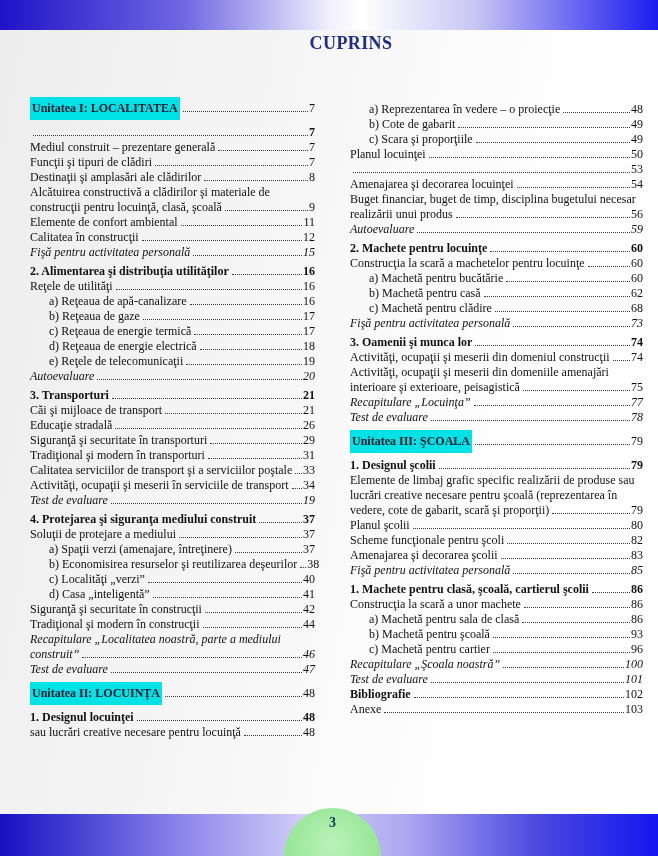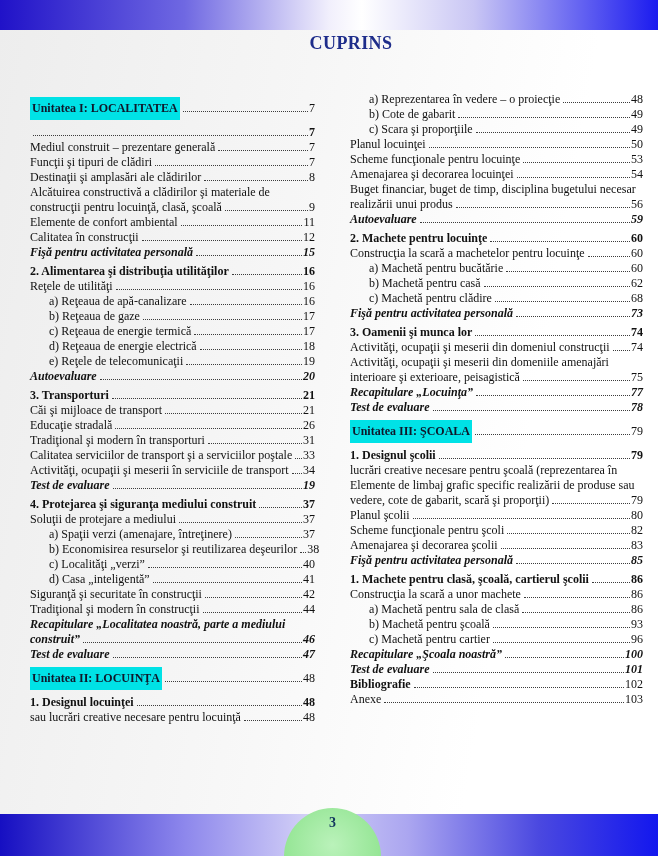--- a/index.html
+++ b/index.html
@@ -43,7 +43,7 @@
   }
   .col{font-size:12px;line-height:15px;color:#111;}
   .col-left{width:285px;margin-right:35px;}
-  .col-right{width:293px;}
+  .col-right{width:293px;margin-top:10px;}
   .entry{margin:0;}
   .entry.ind .row{padding-left:19px;}
   .e-unit{margin-top:5px;margin-bottom:5px;}

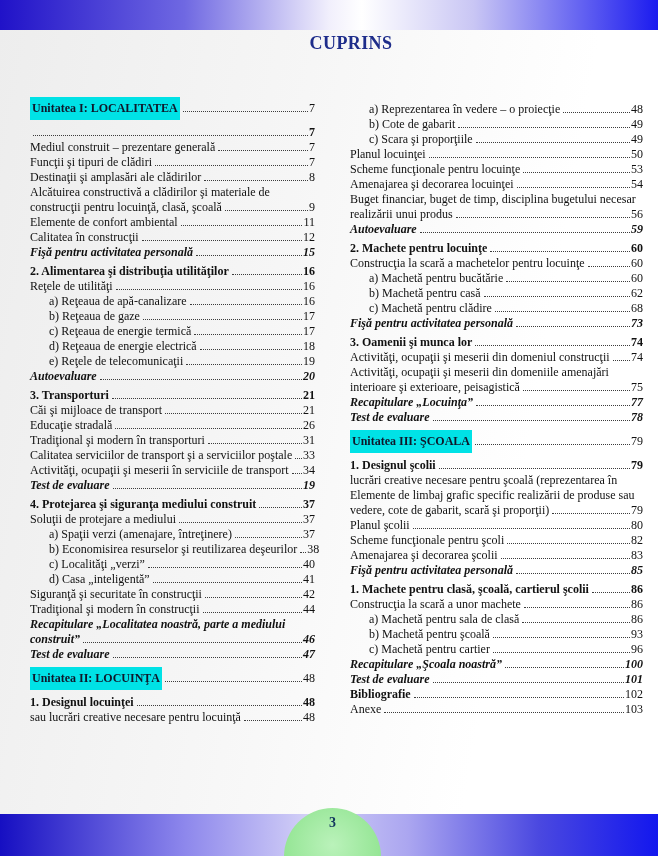--- a/index.html
+++ b/index.html
@@ -370,7 +370,6 @@
         </div>
         <div class="entry e-plain">
           <div class="row">
-            <span class="text">Scheme funcţionale pentru locuinţe</span>
             <span class="leader"></span>
             <span class="pg">53</span>
           </div>

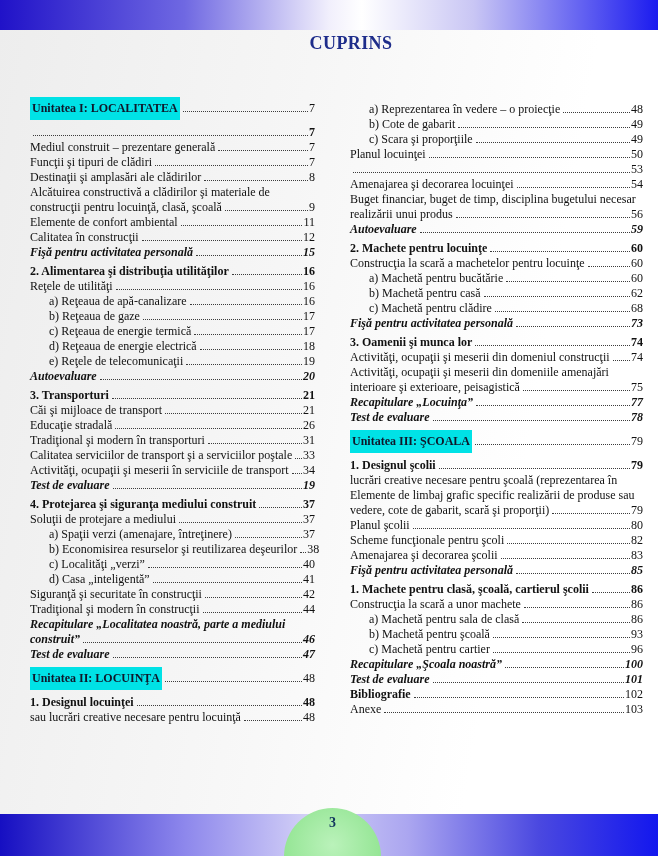--- a/index.html
+++ b/index.html
@@ -54,7 +54,7 @@
   .e-section{margin-top:4px;font-weight:bold;}
   .e-section .pg{font-weight:bold;}
   .e-bold .text{font-weight:bold;}
-  .e-italic{font-style:italic;font-weight:bold;}
+  .e-italic{font-style:italic;}
   .row{display:flex;align-items:baseline;}
   .row .text{white-space:nowrap;}
   .row .leader{

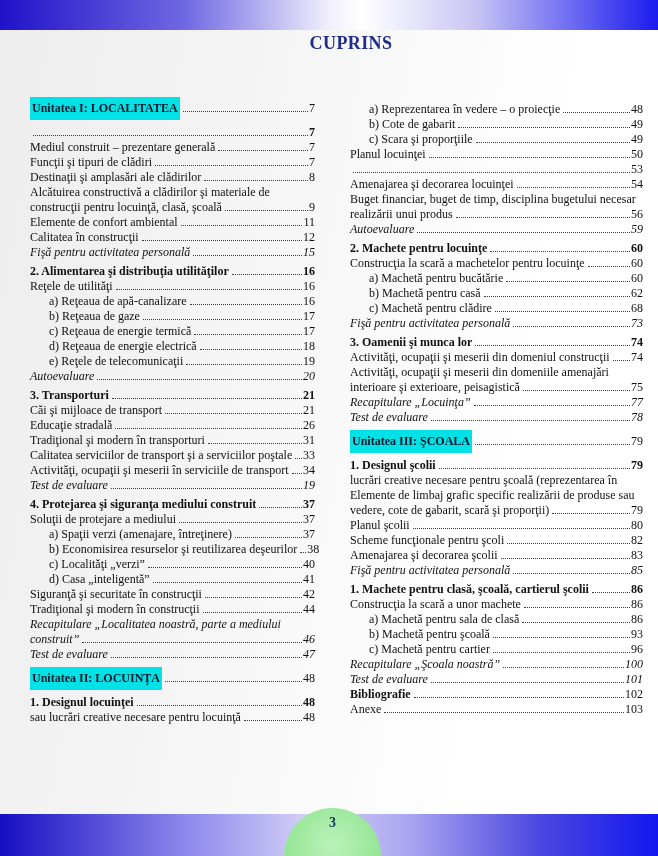--- a/index.html
+++ b/index.html
@@ -218,6 +218,13 @@
         </div>
         <div class="entry e-plain">
           <div class="row">
+            <span class="text">Siguranţă şi securitate în transporturi</span>
+            <span class="leader"></span>
+            <span class="pg">29</span>
+          </div>
+        </div>
+        <div class="entry e-plain">
+          <div class="row">
             <span class="text">Tradiţional şi modern în transporturi</span>
             <span class="leader"></span>
             <span class="pg">31</span>

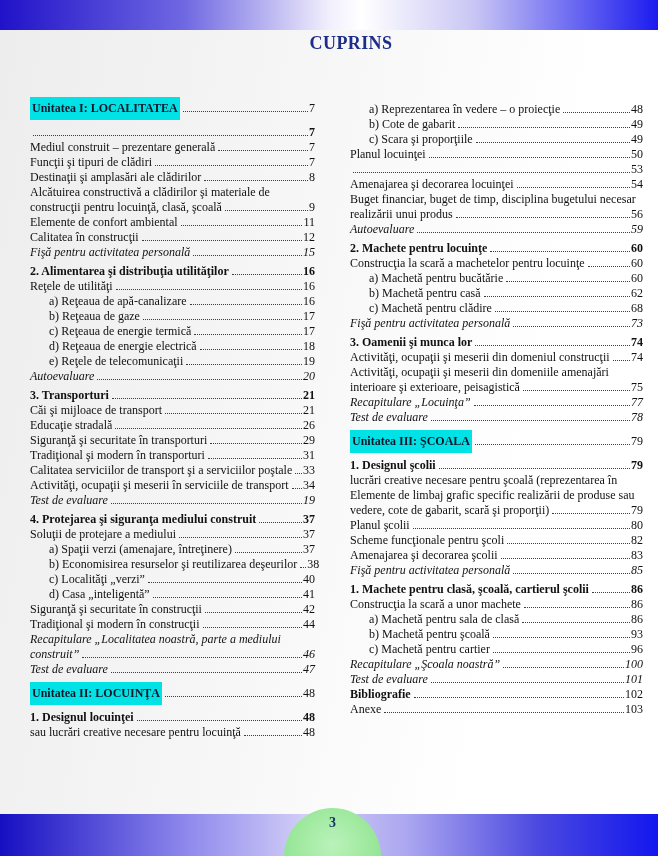--- a/index.html
+++ b/index.html
@@ -501,10 +501,10 @@
         </div>
         <div class="entry e-plain">
           <div class="row">
+            <span class="text">Elemente de limbaj grafic specific realizării de produse sau</span>
+          </div>
+          <div class="row">
             <span class="text">lucrări creative necesare pentru şcoală (reprezentarea în</span>
-          </div>
-          <div class="row">
-            <span class="text">Elemente de limbaj grafic specific realizării de produse sau</span>
           </div>
           <div class="row">
             <span class="text">vedere, cote de gabarit, scară şi proporţii)</span>

